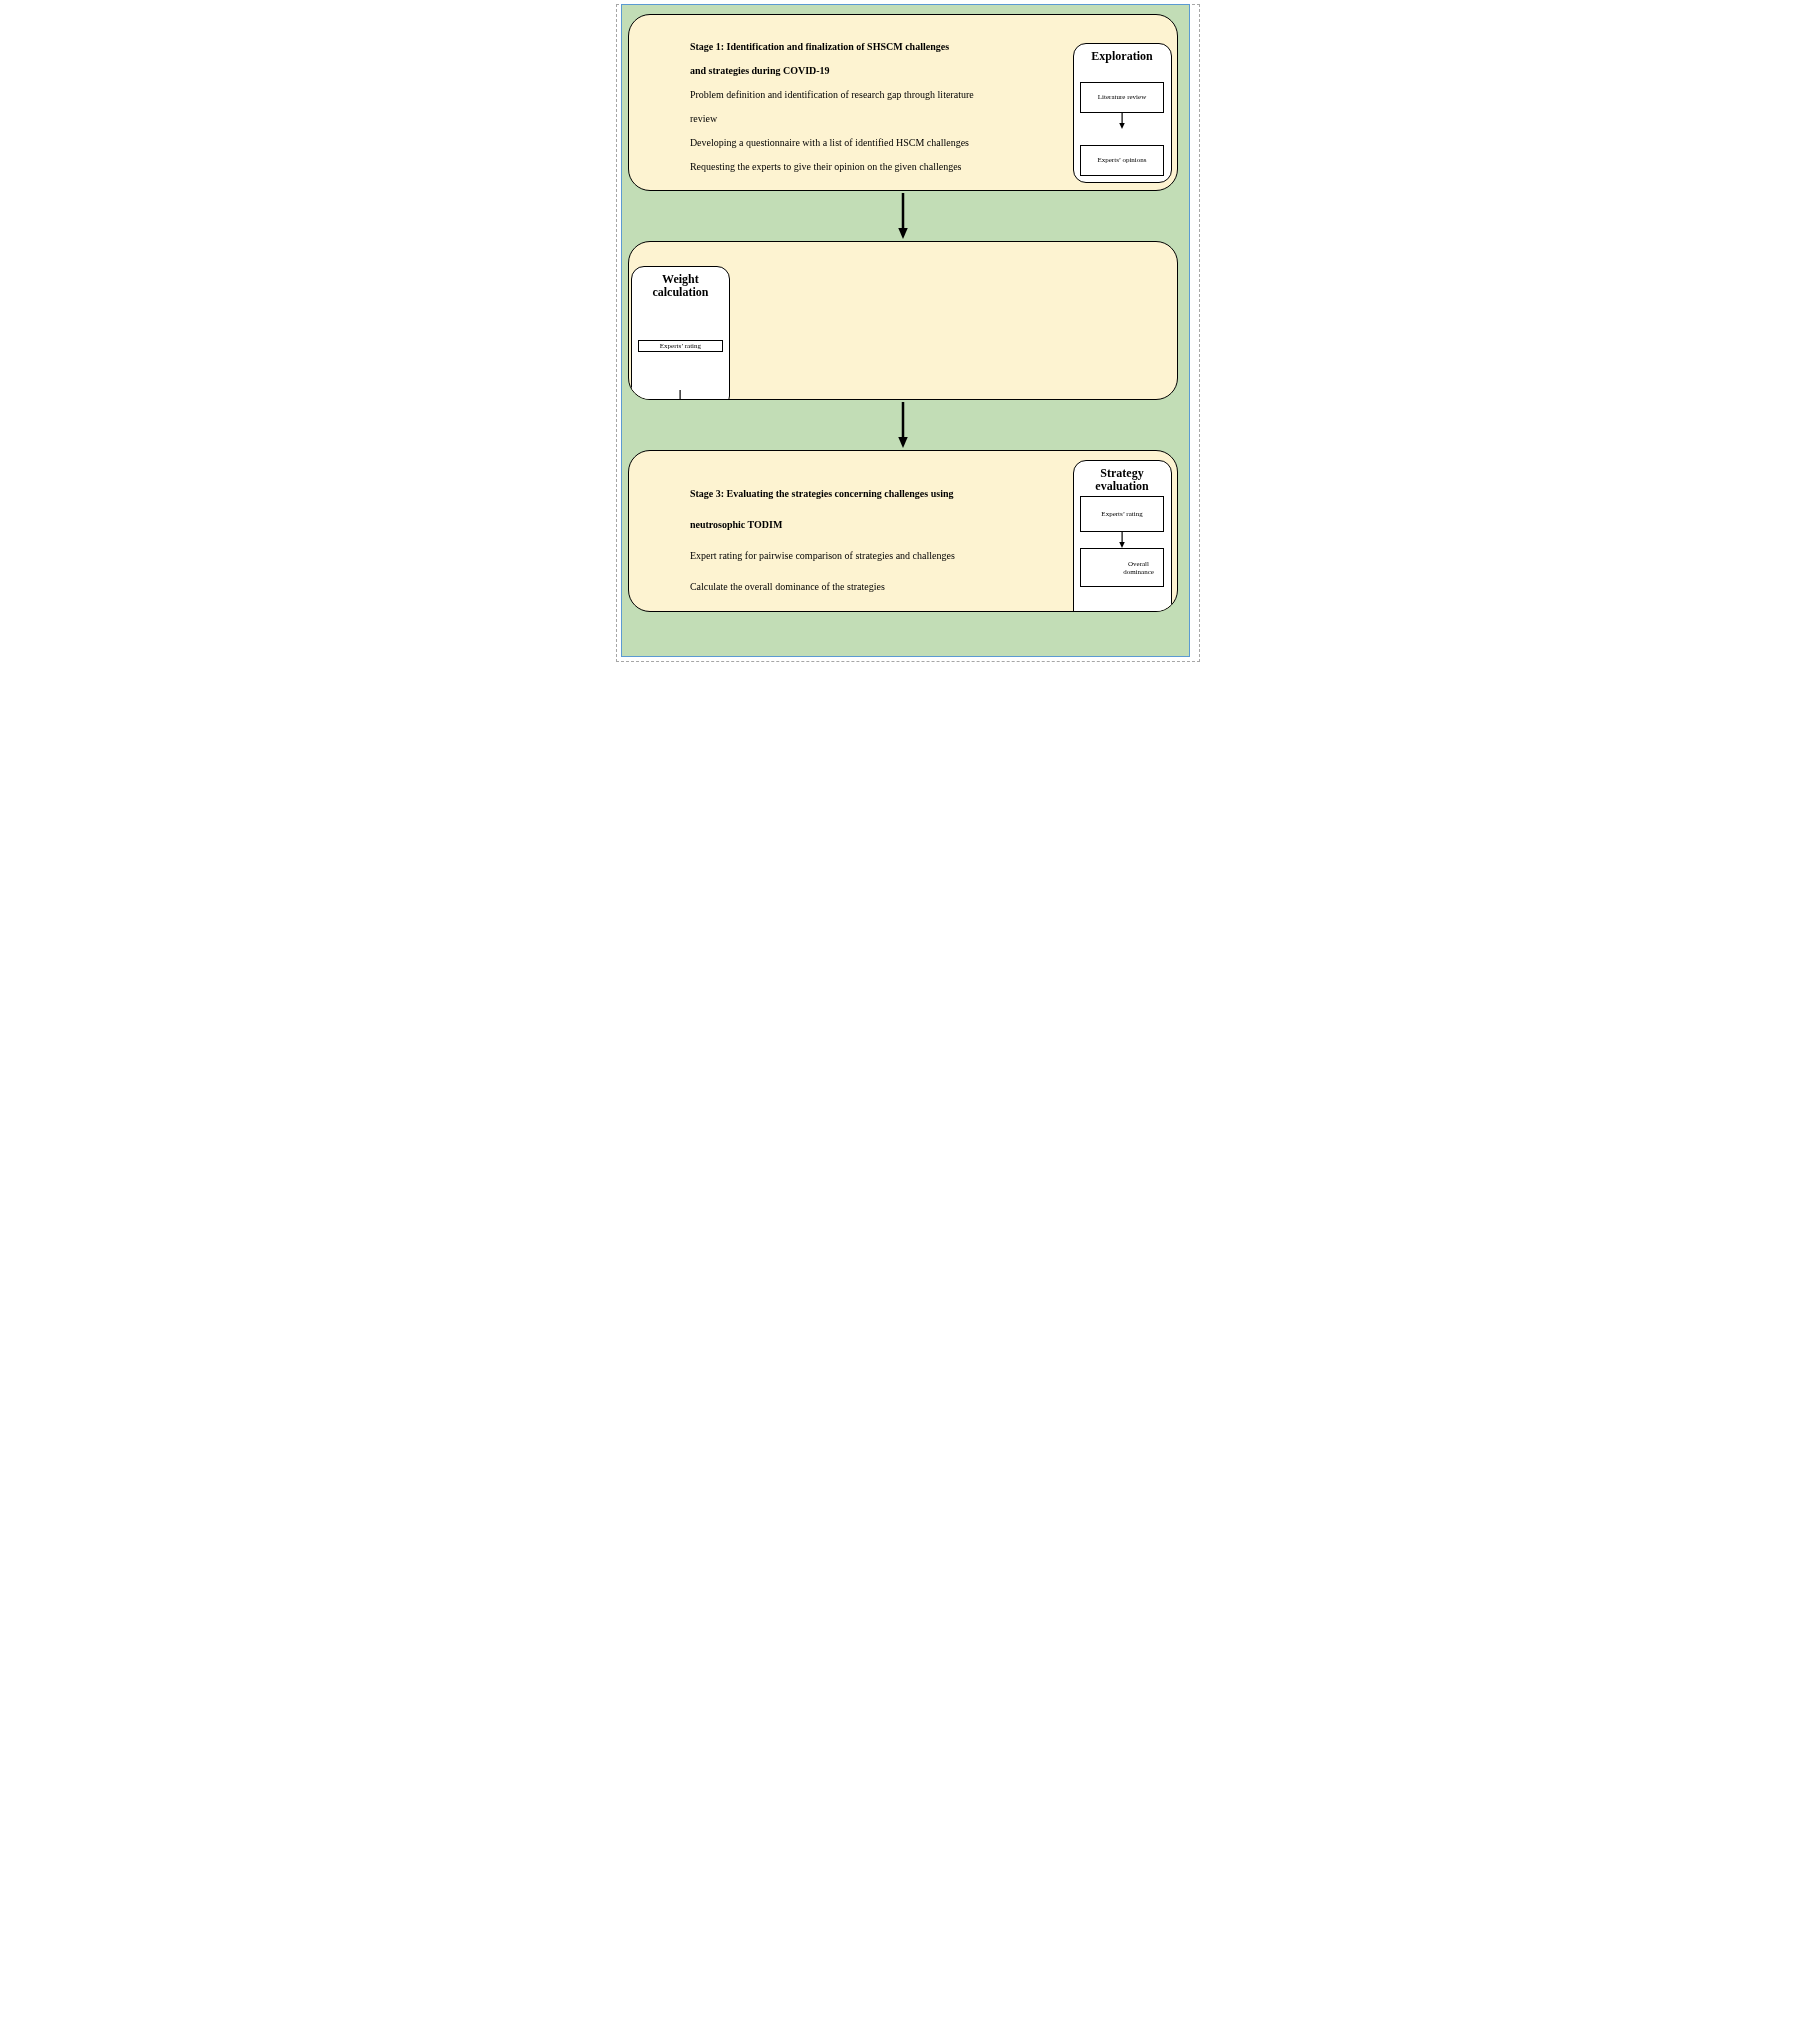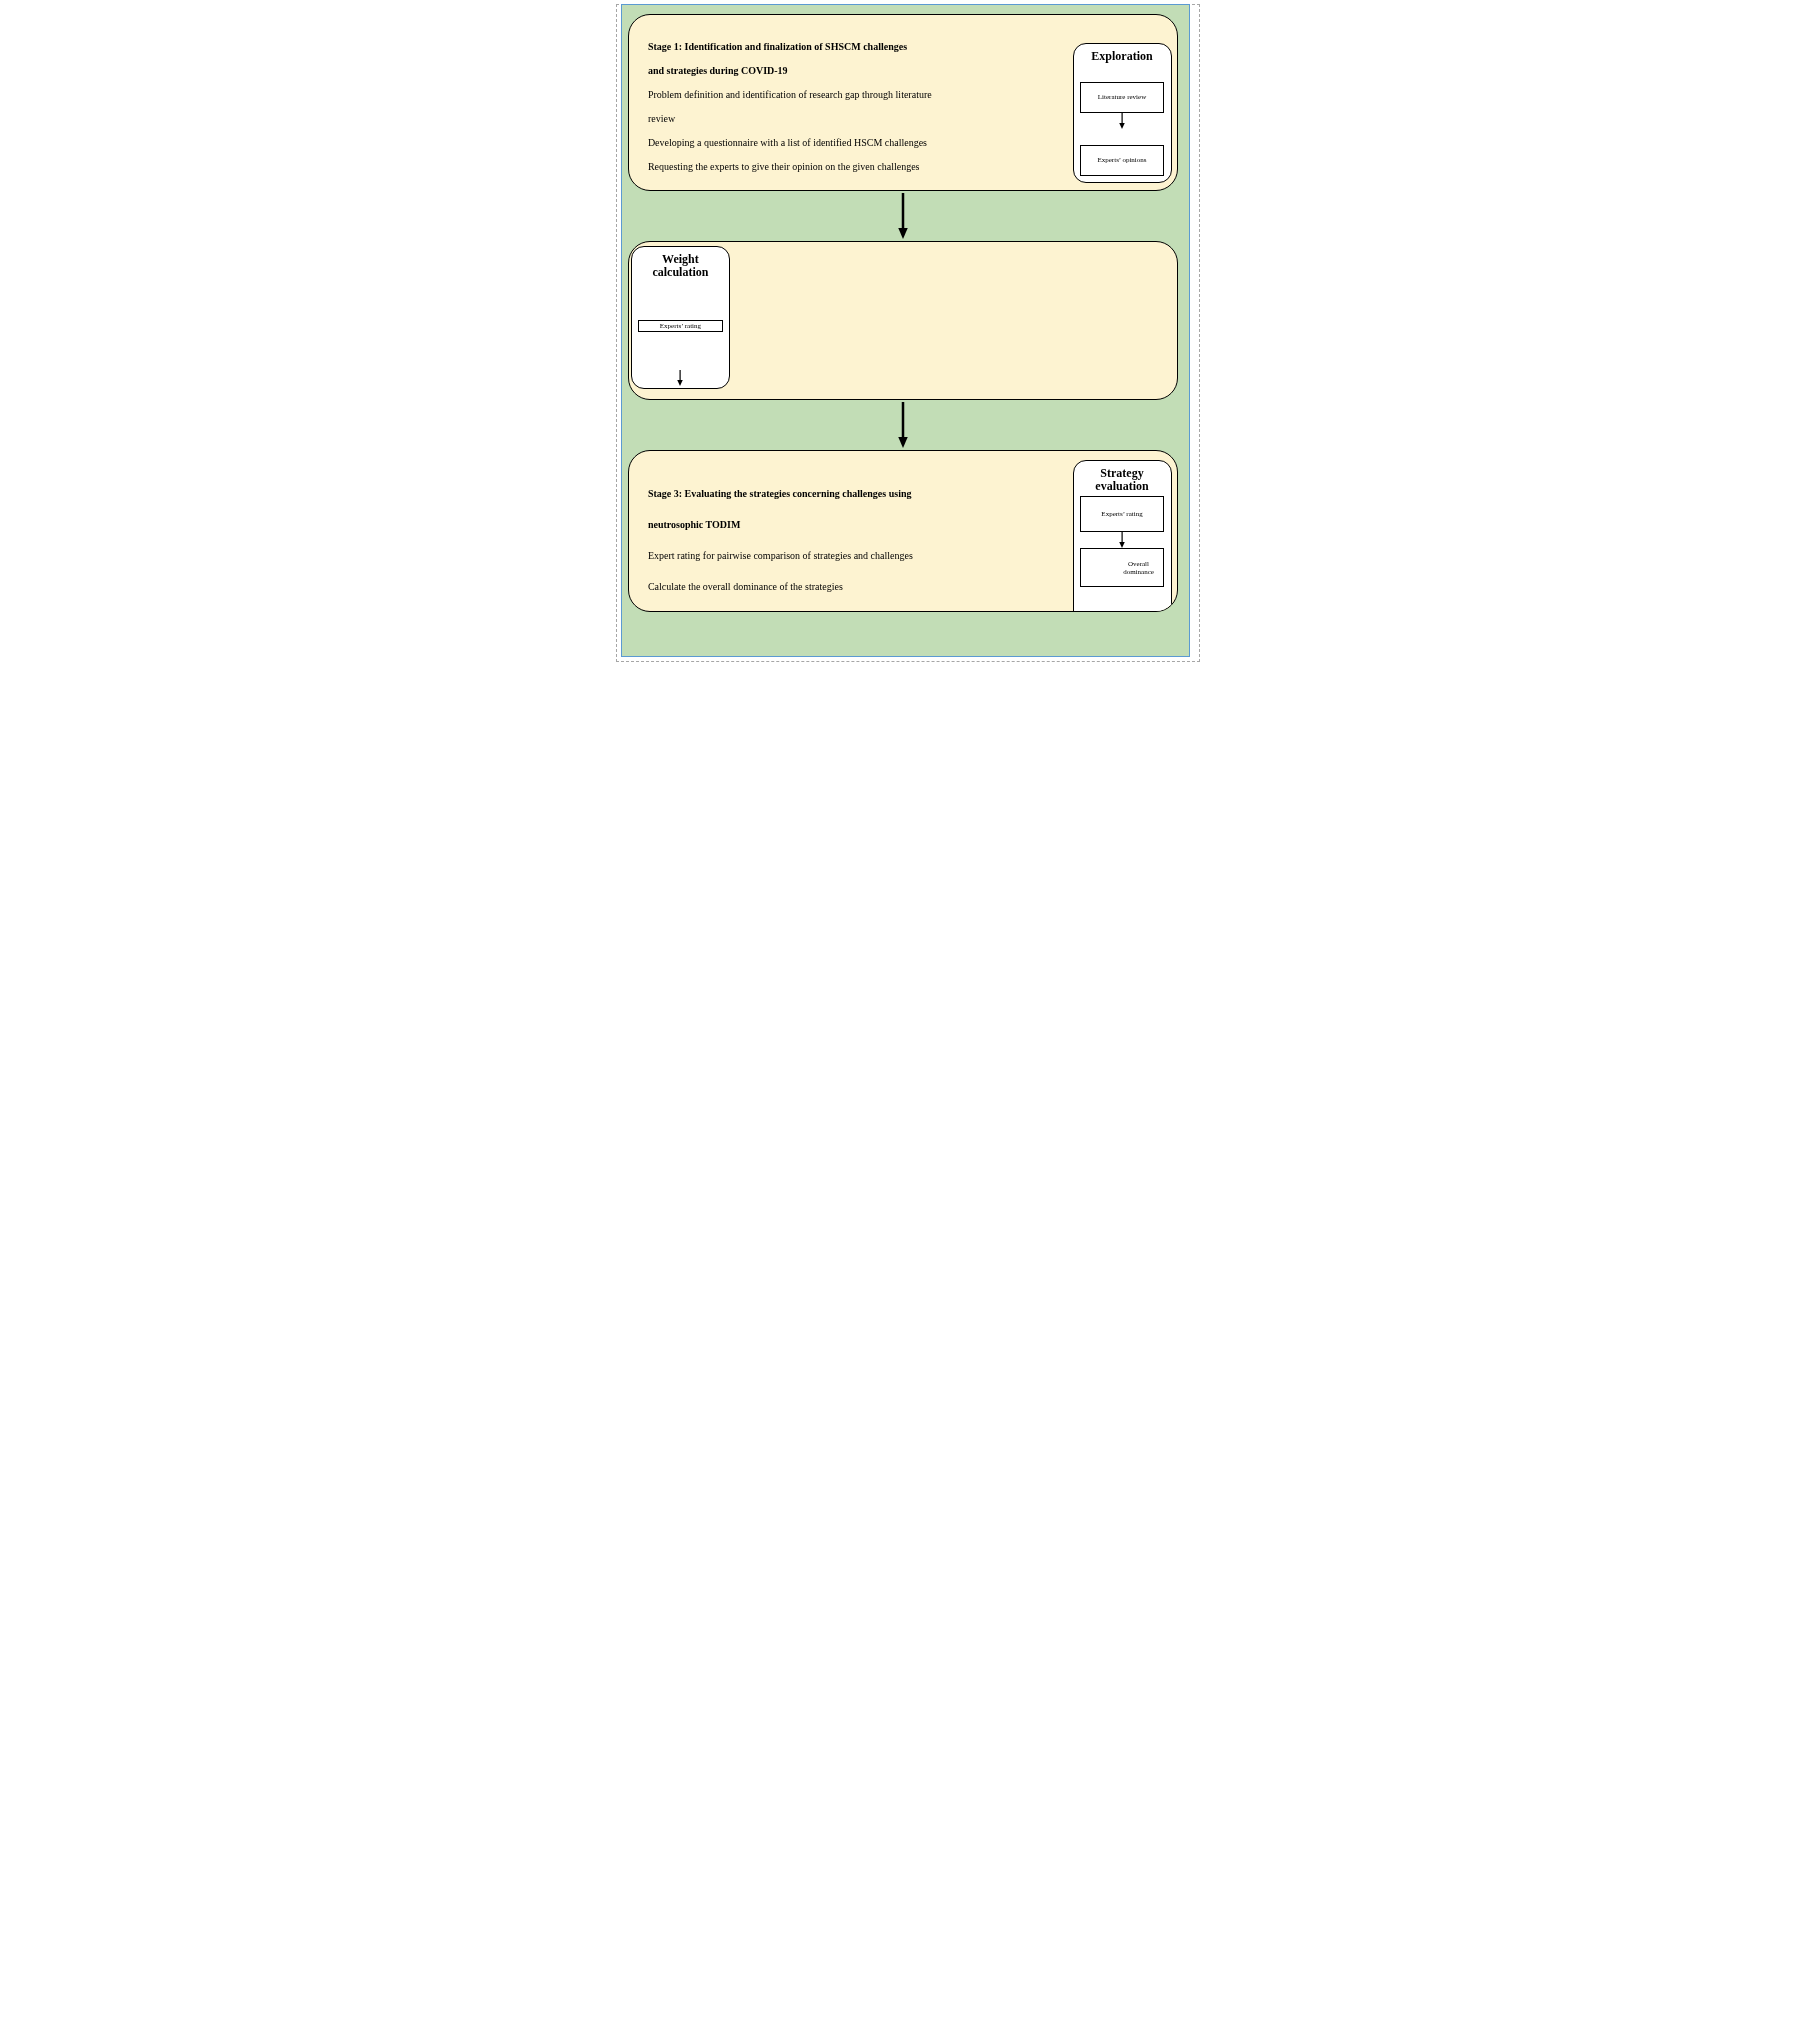--- a/index.html
+++ b/index.html
@@ -47,7 +47,7 @@
   .stage-1 .stage-text { padding-top: 20px; }
   .stage-2 .stage-text { justify-content: center; padding-top: 7px; }
   .stage-3 .stage-text { justify-content: center; padding-top: 18px; }
-  .line { font-size: 10px; }
+  .line { font-size: 10px; margin-left: 42px; }
   .stage-1 .line { line-height: 24px; }
   .stage-2 .line { line-height: 33px; }
   .stage-3 .line { line-height: 31px; }

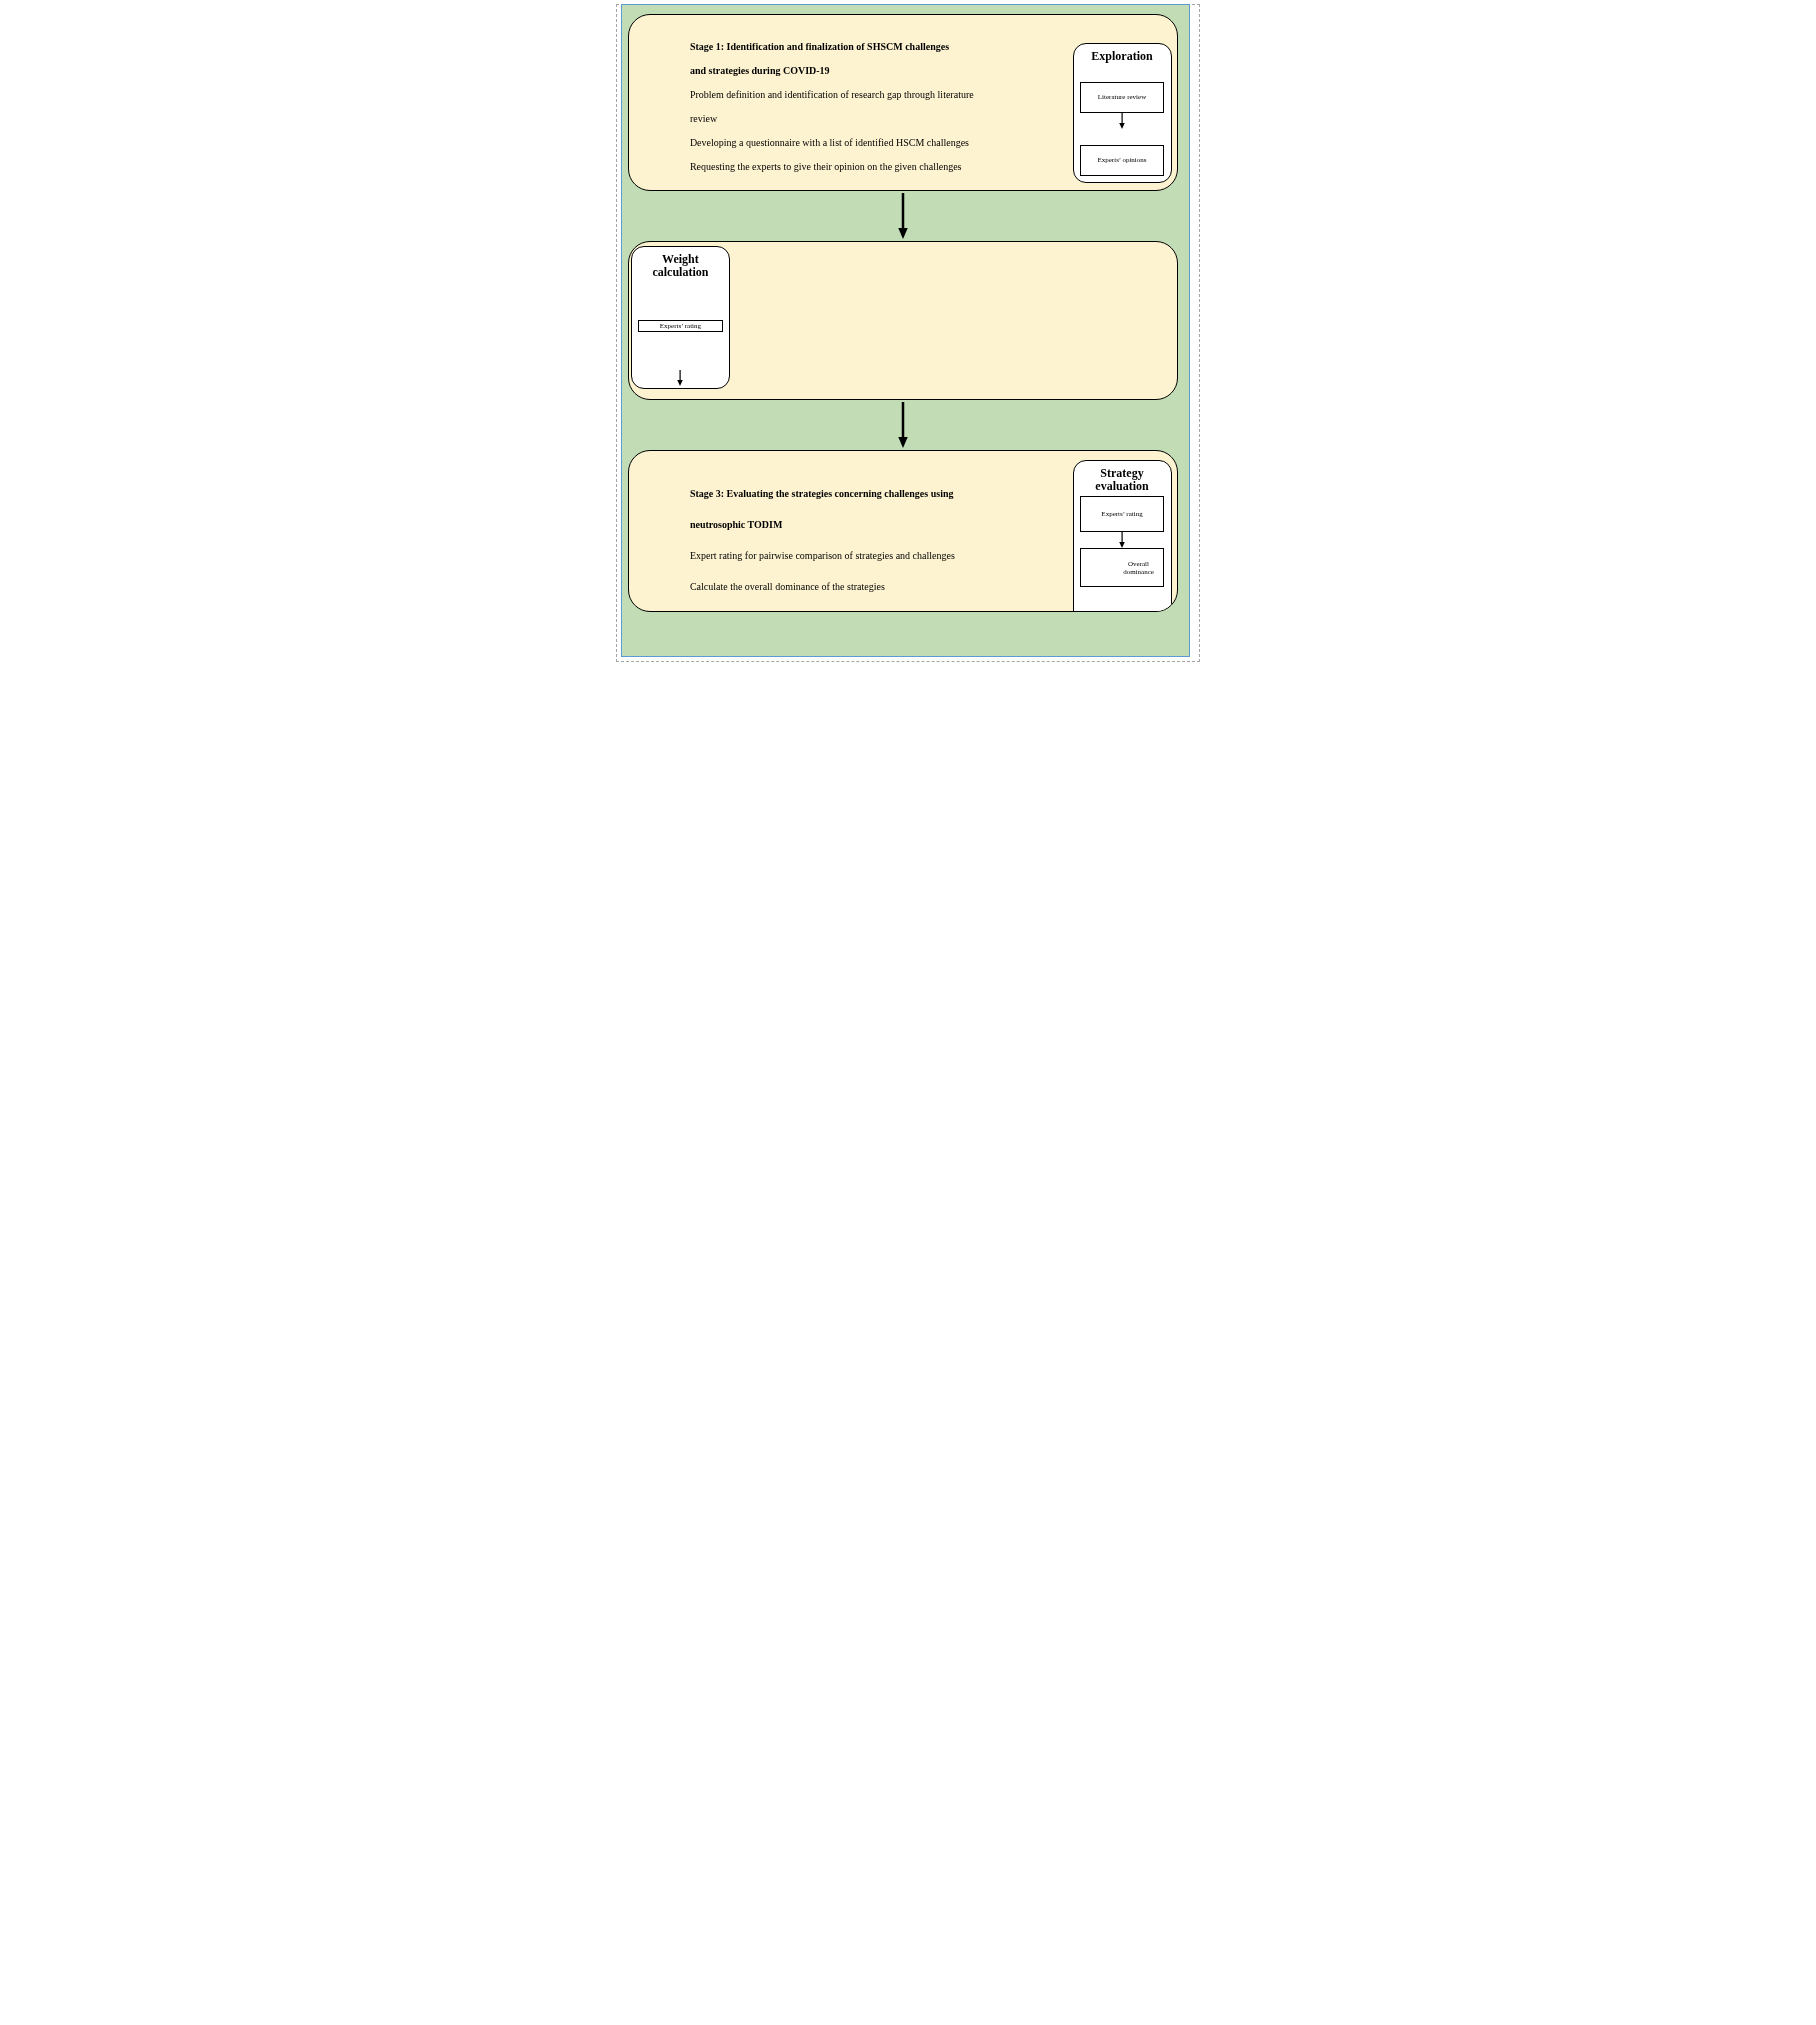--- a/index.html
+++ b/index.html
@@ -68,7 +68,7 @@
     padding: 4px 6.4px 6px 6.4px;
   }
   .stage-1 .side-box { margin-top: 28px; height: 140px; }
-  .stage-2 .side-box { margin-top: 4px; height: 143px; gap: 38px; }
+  .stage-2 .side-box { margin-top: 24px; height: 143px; gap: 38px; }
   .stage-3 .side-box { margin-top: 9px; height: 177px; }
   .side-box-title {
     text-align: center;

